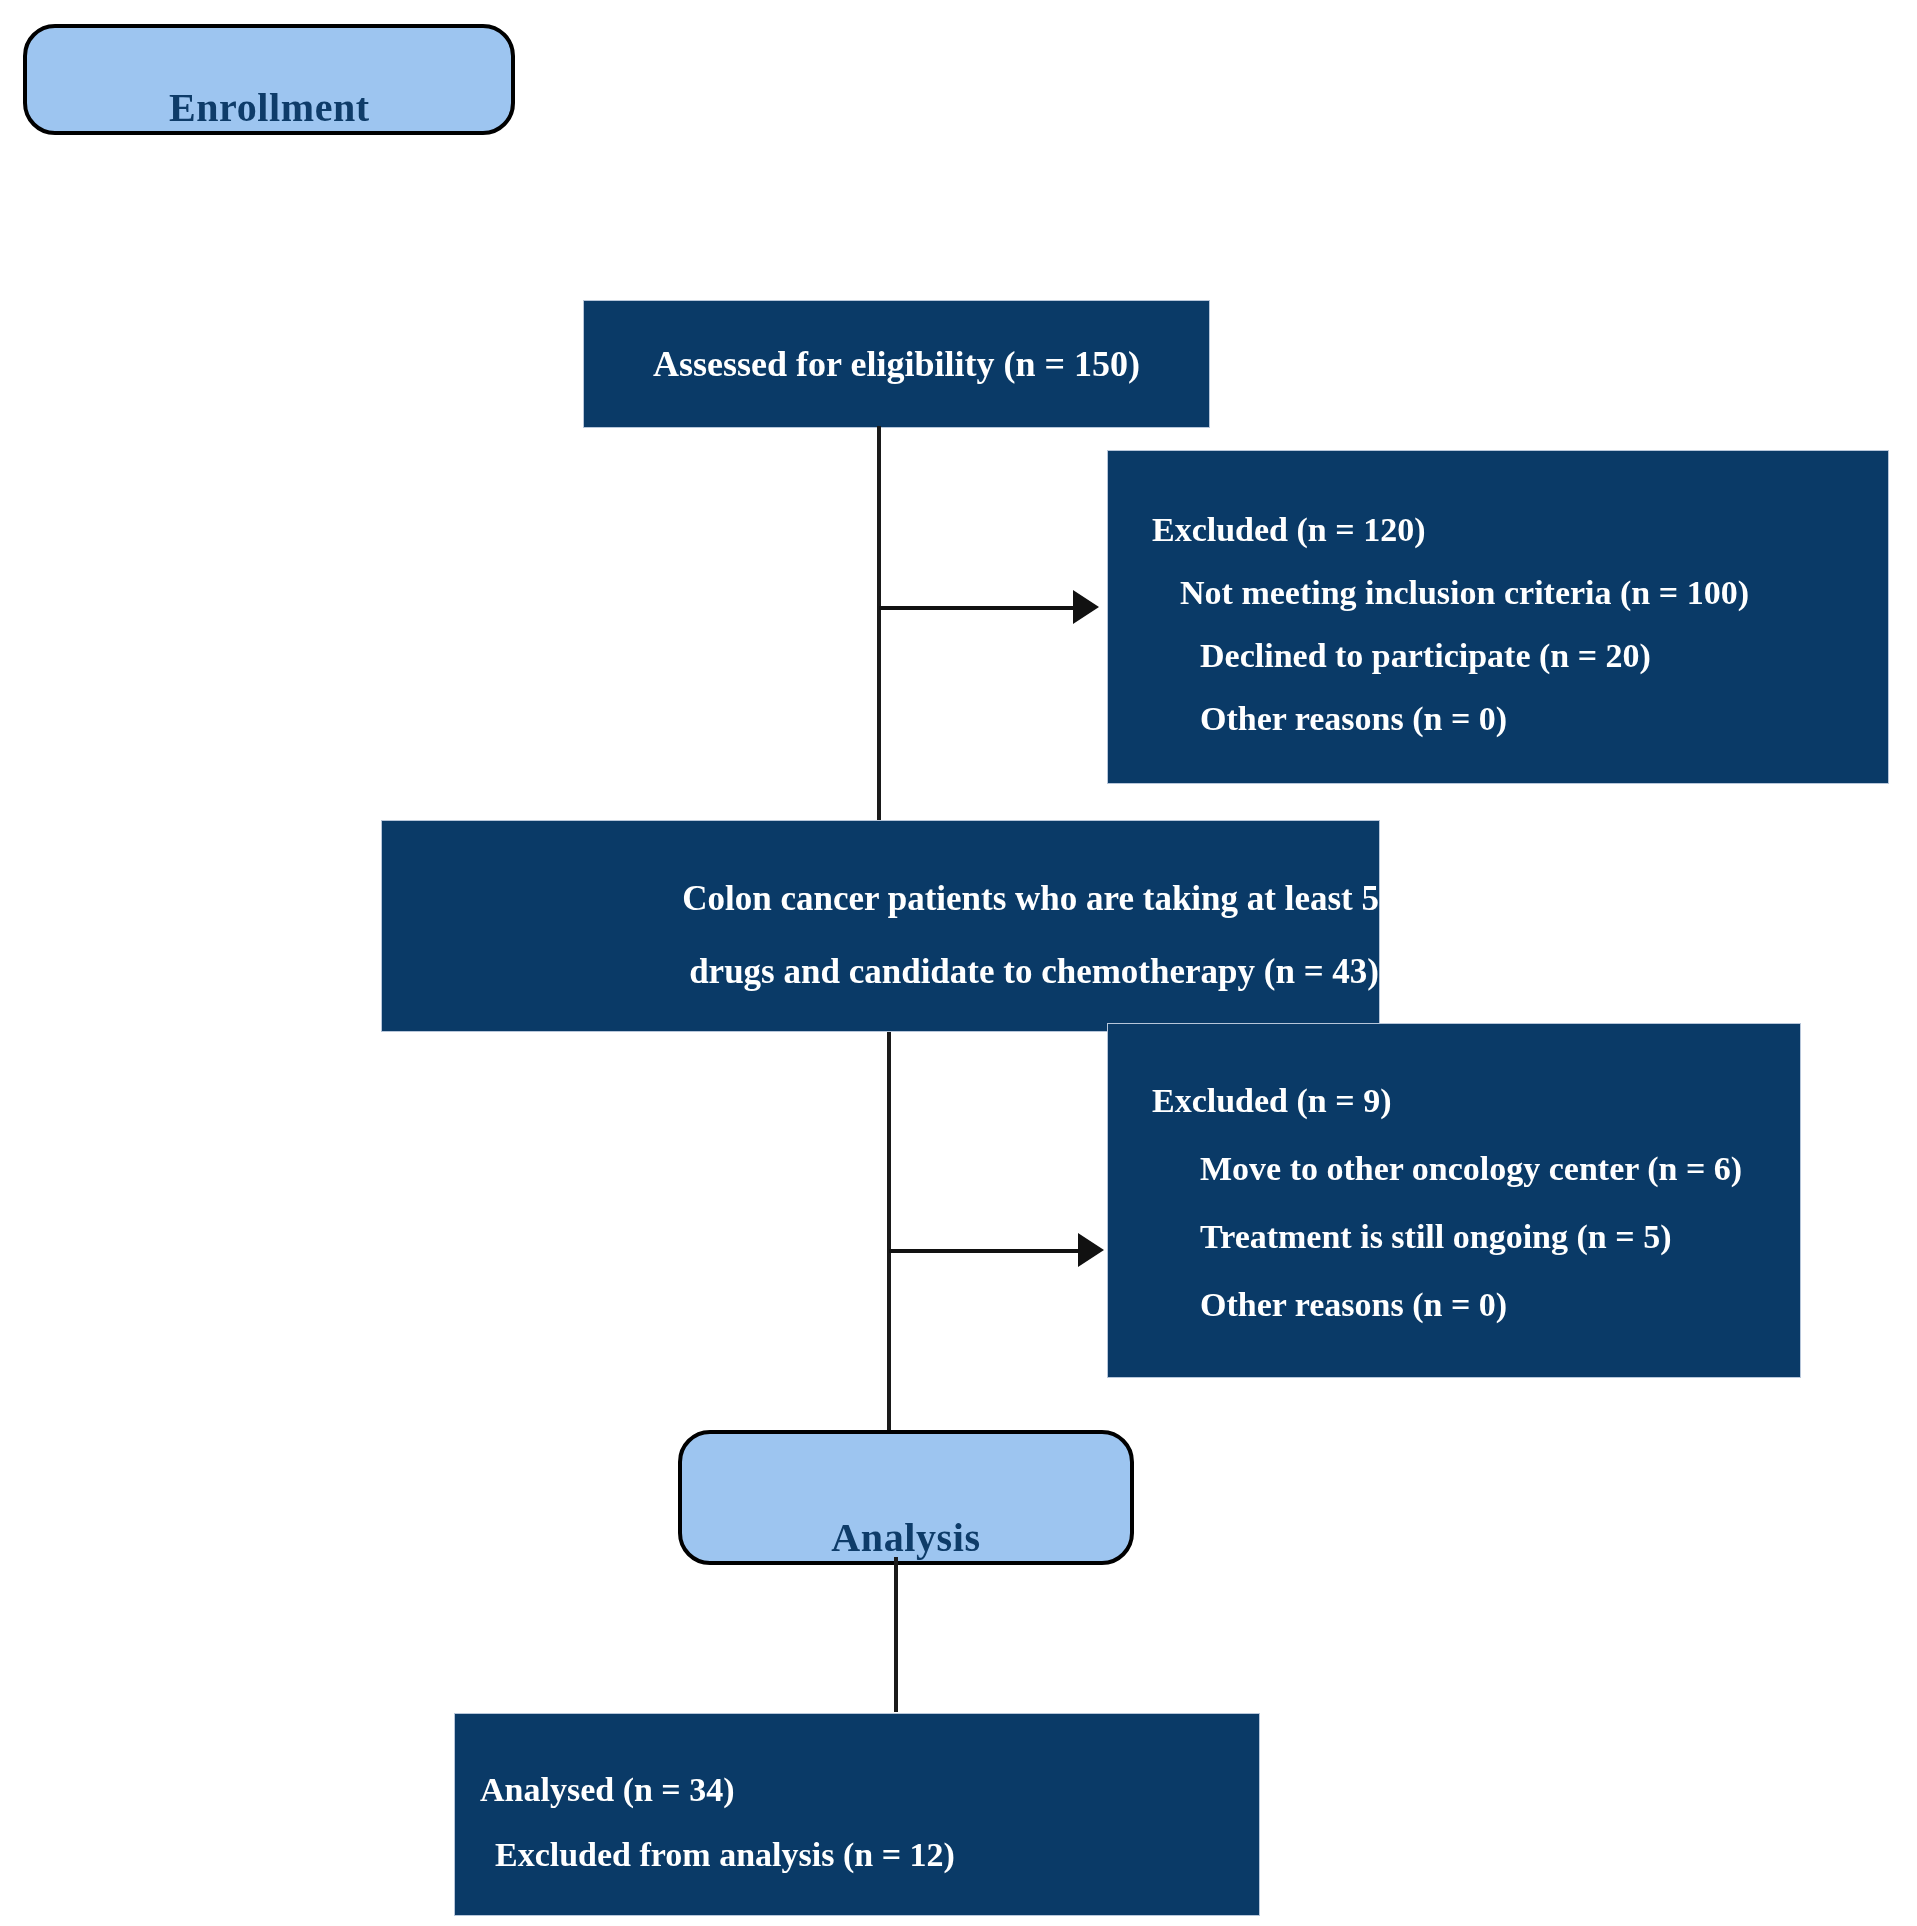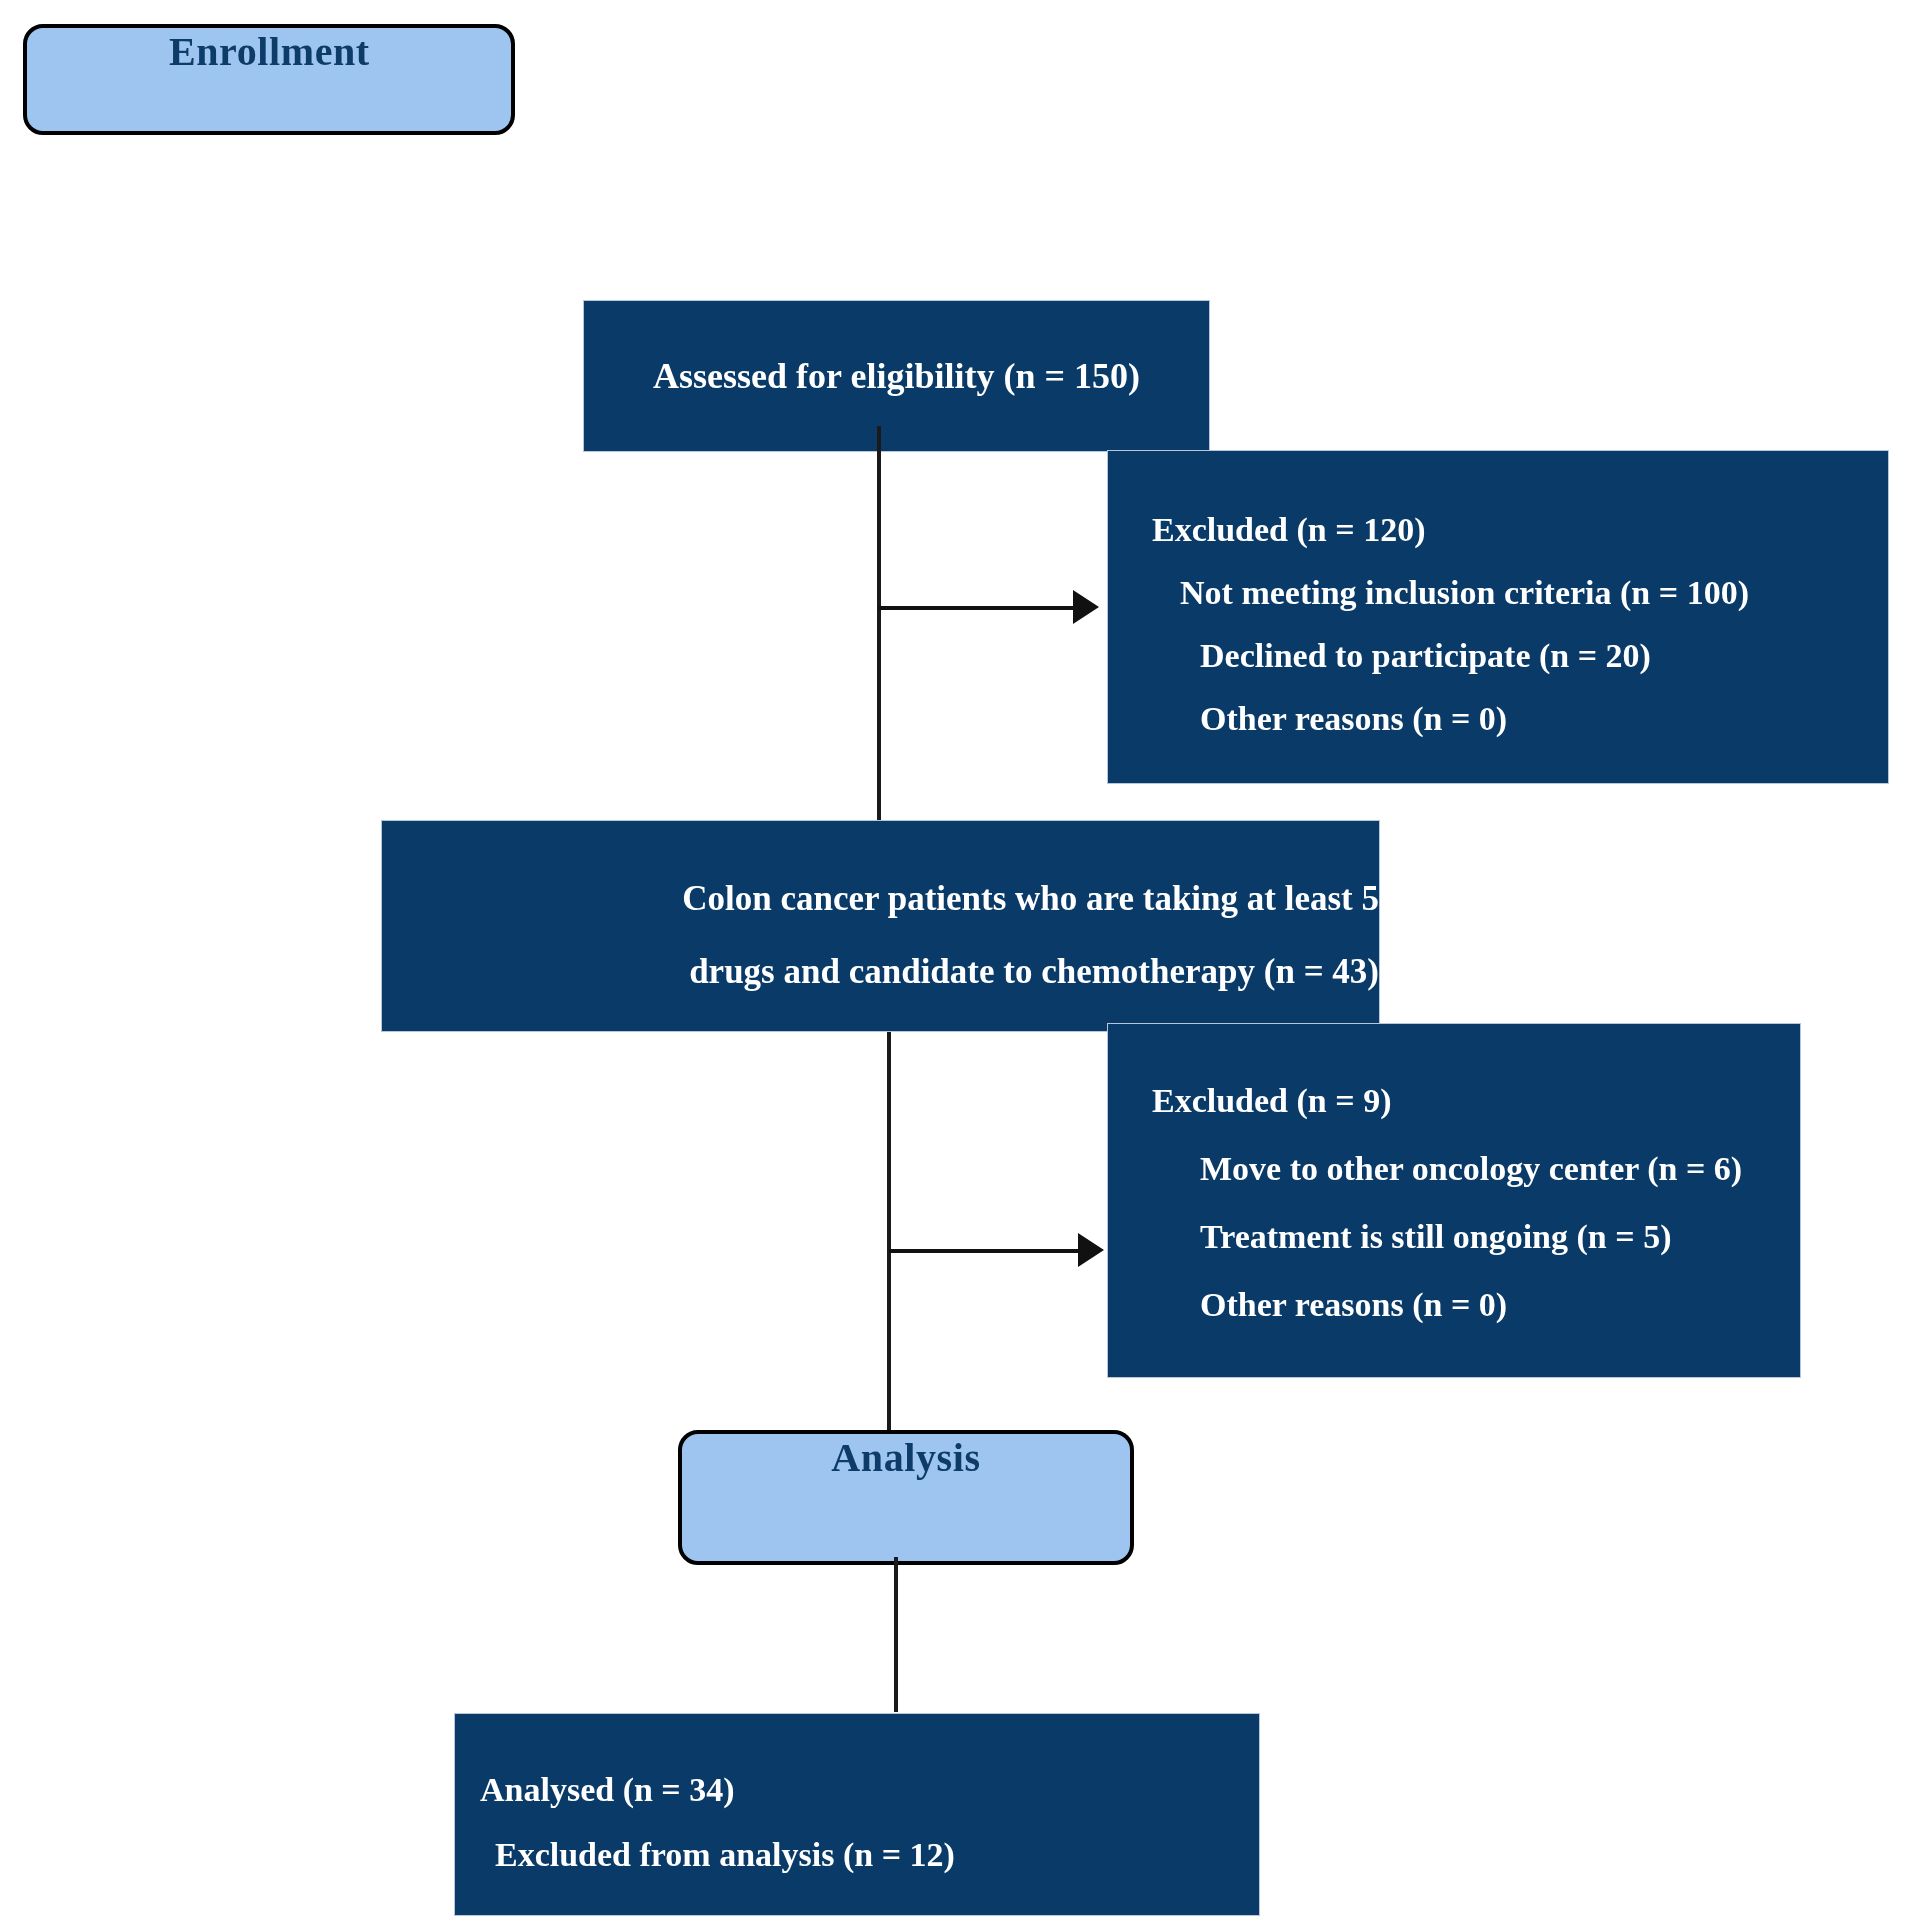--- a/index.html
+++ b/index.html
@@ -15,8 +15,8 @@
     position:absolute;
     background:#9DC5F0;
     border:4.1px solid #000000;
-    border-radius:20px;
-    display:flex;align-items:flex-start;justify-content:center;
+    border-radius:32px;
+    display:flex;align-items:flex-end;justify-content:center;
     color:#0E3C69;
     font-size:40px;
     letter-spacing:0.6px;

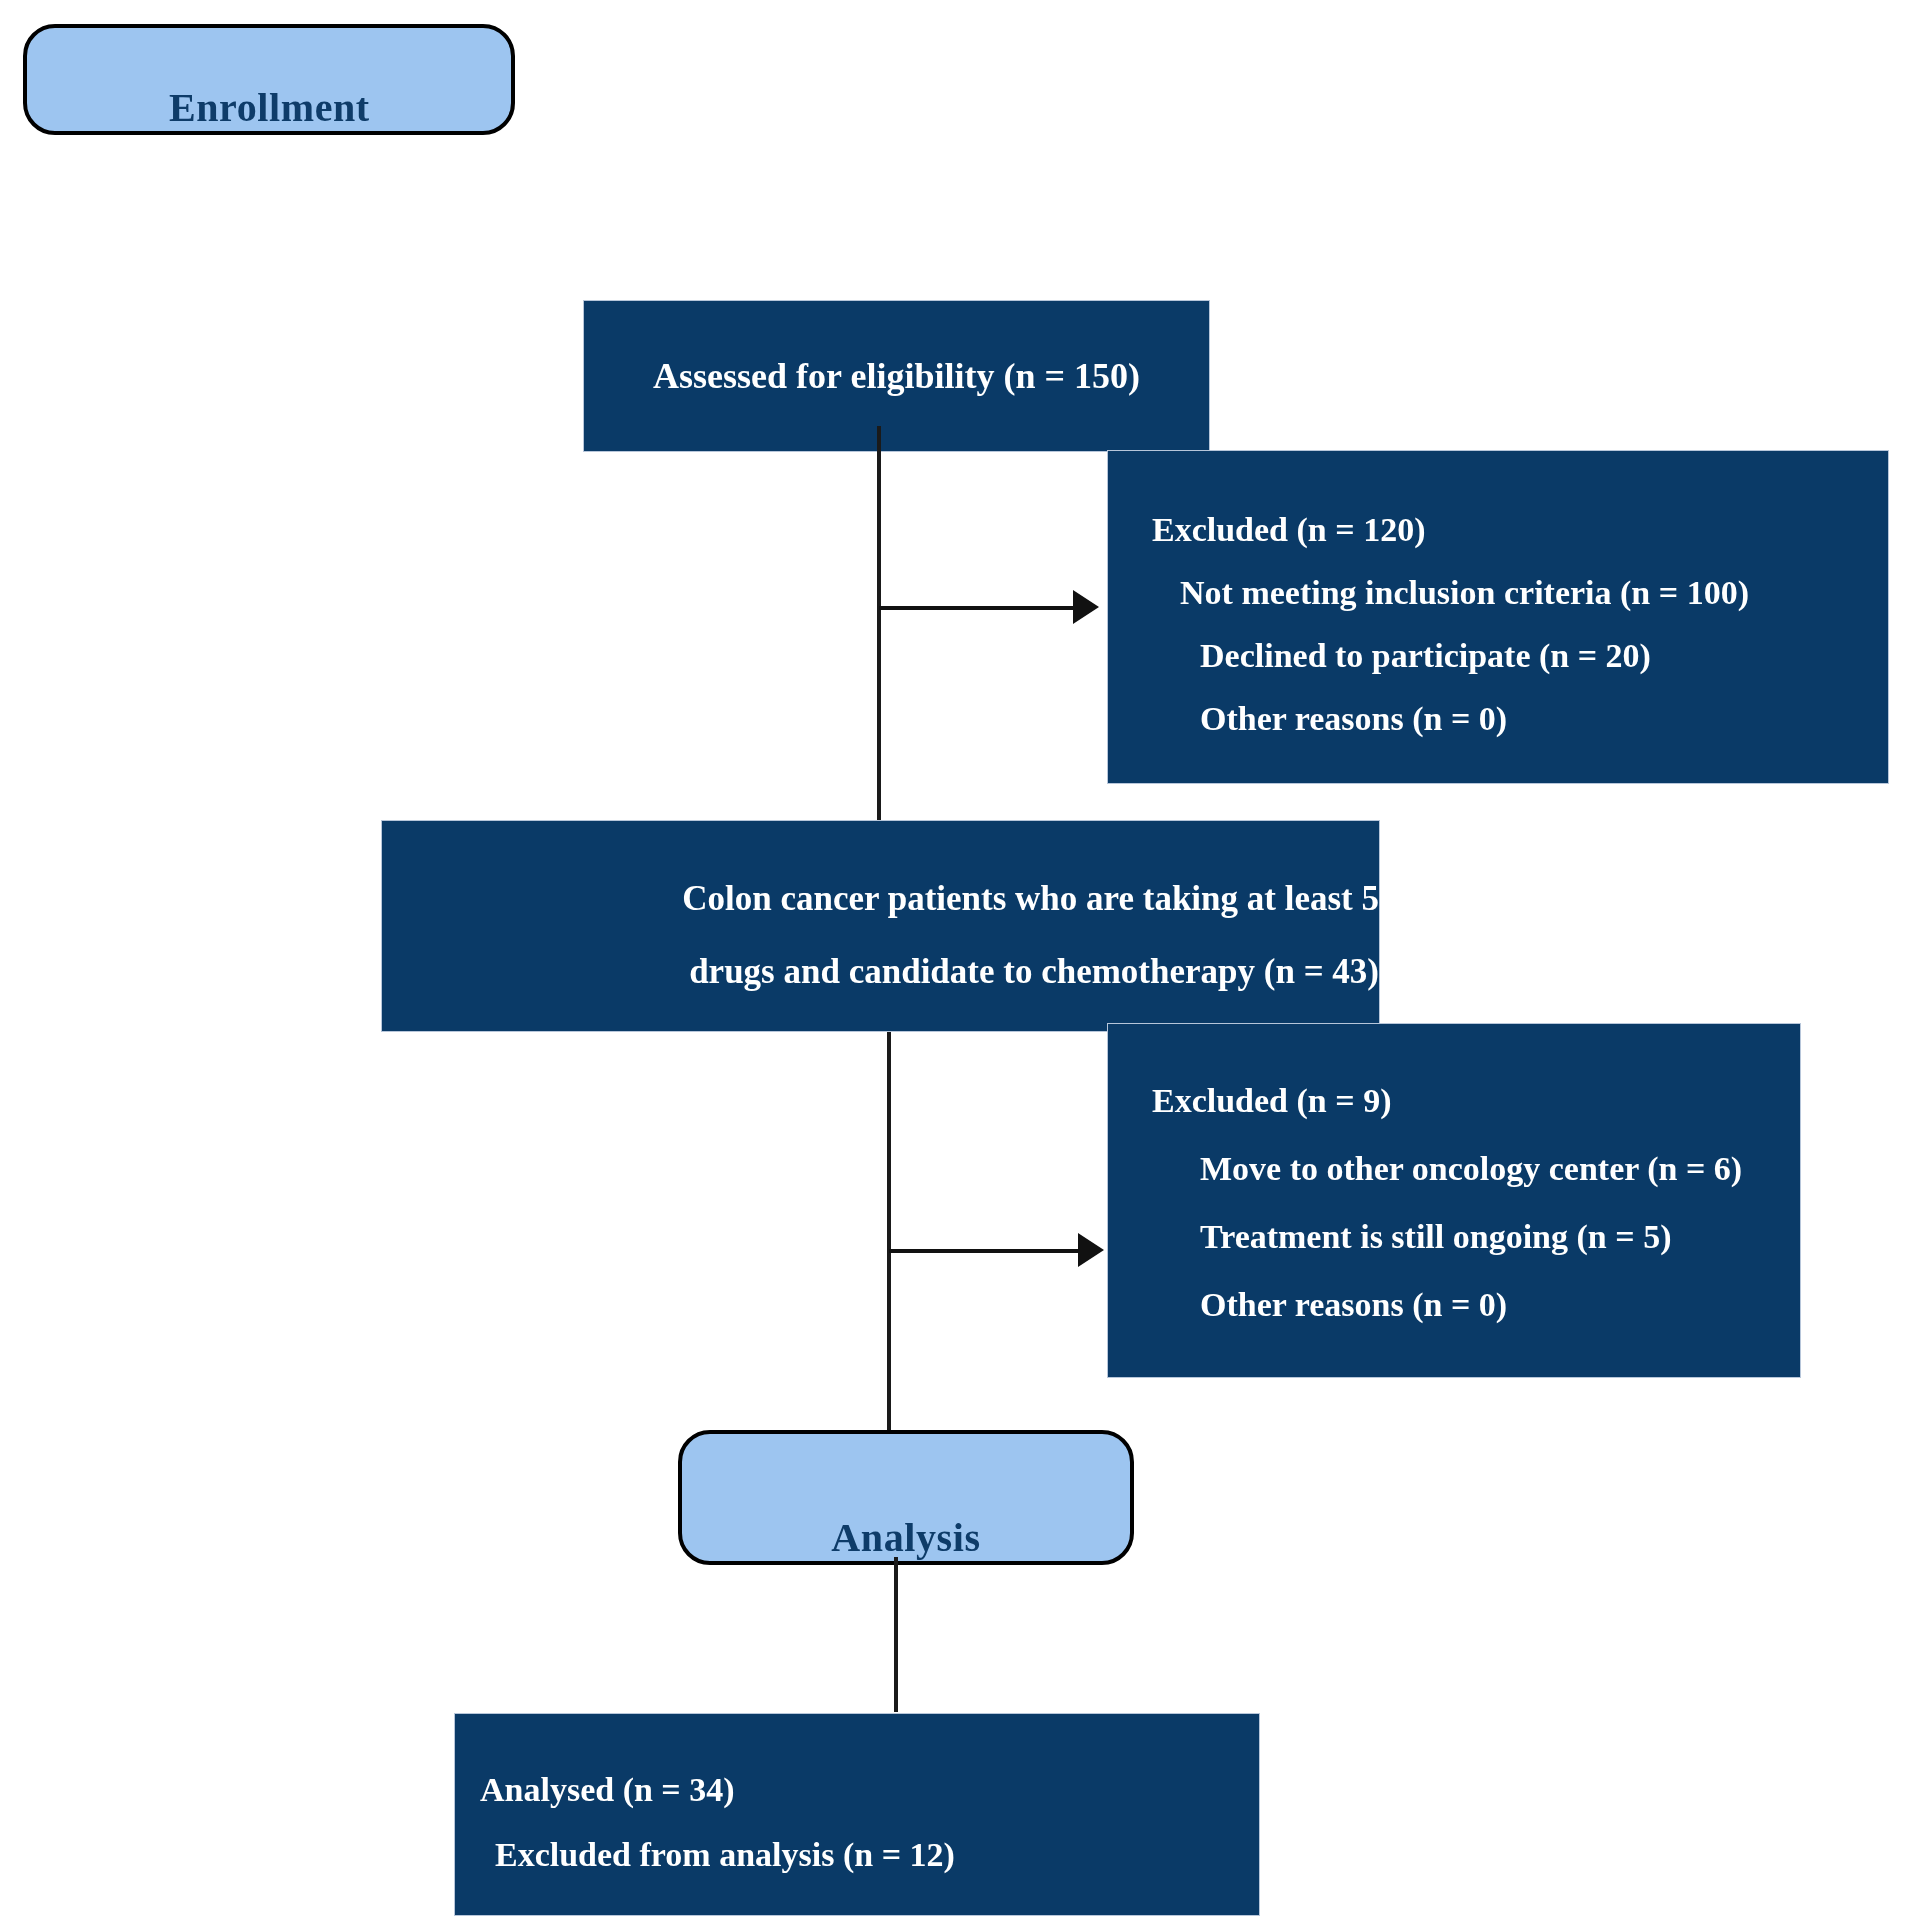--- a/index.html
+++ b/index.html
@@ -53,7 +53,7 @@
     <span>Enrollment</span>
   </div>
 
-  <div class="navy-box center" style="left:583px;top:300px;width:627px;height:152px;font-size:36px;">
+  <div class="navy-box center" style="left:583px;top:300px;width:627px;height:128px;font-size:36px;">
     <span class="line">Assessed for eligibility (n = 150)</span>
   </div>
 

